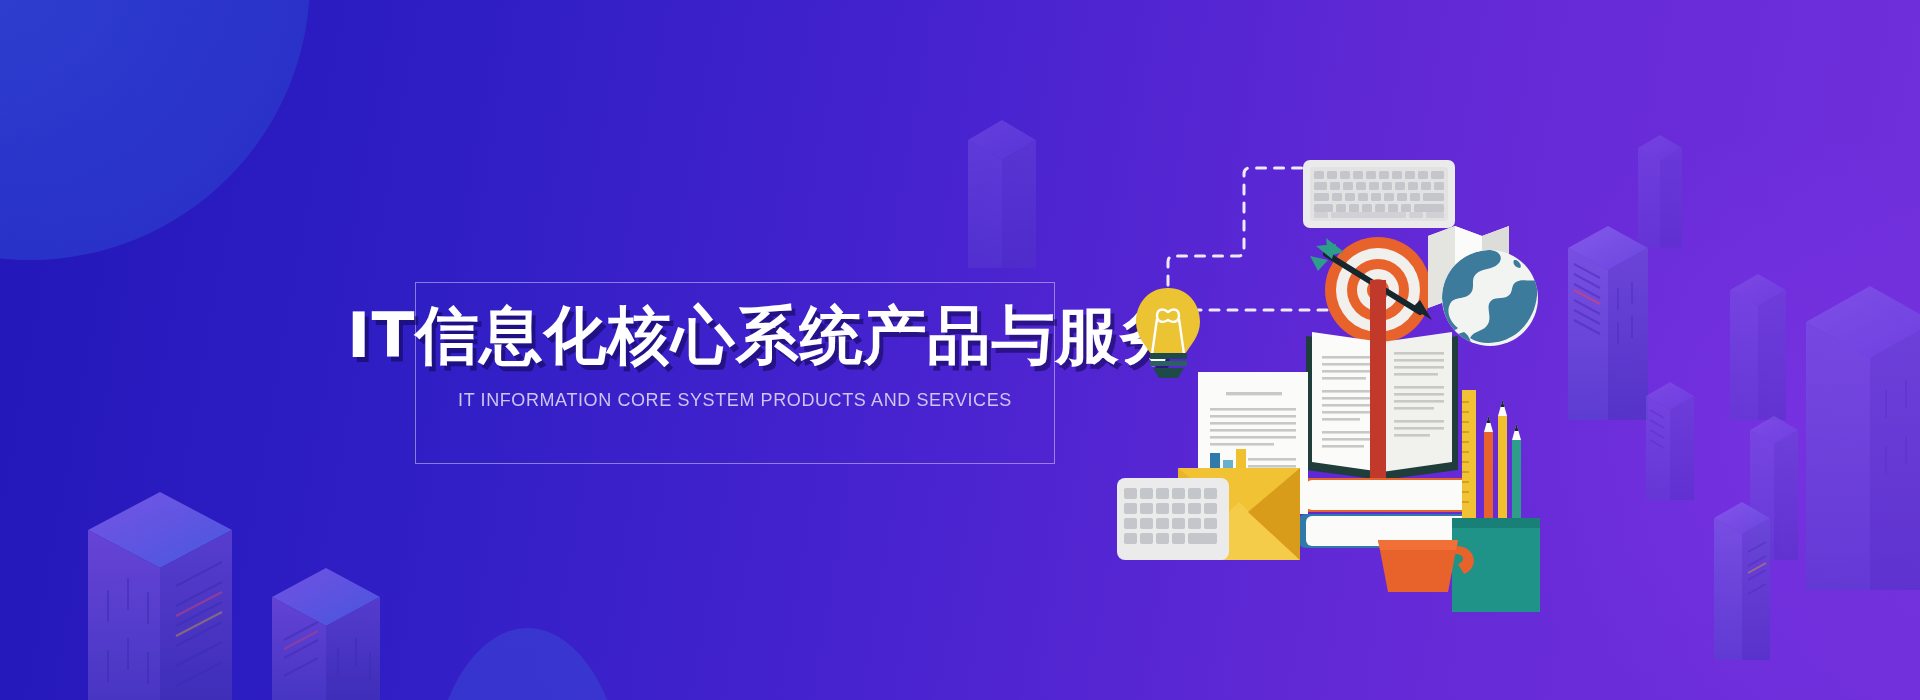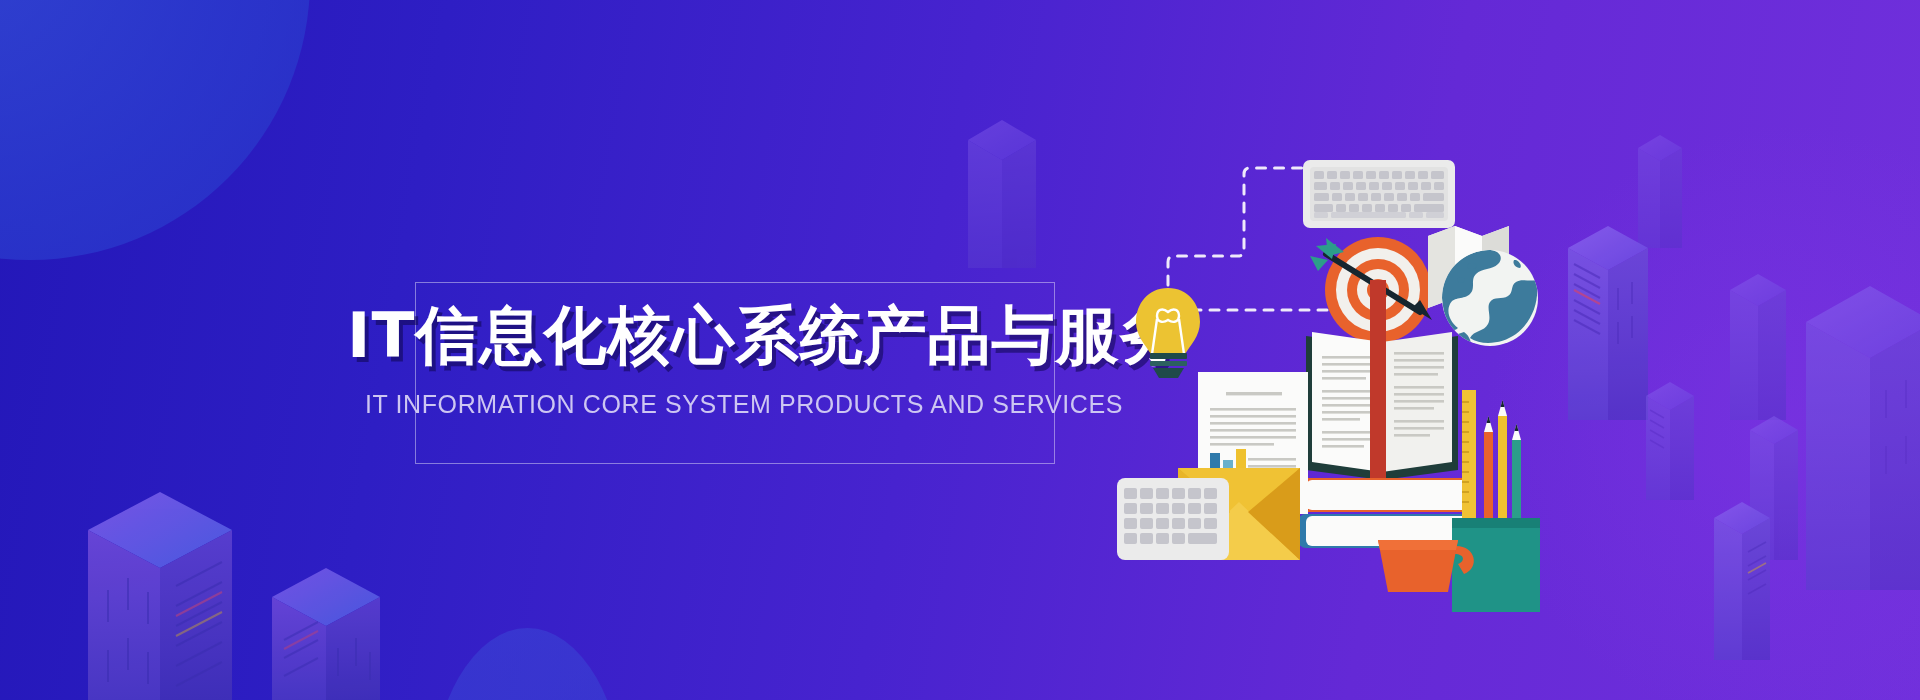--- a/index.html
+++ b/index.html
@@ -43,7 +43,7 @@
   }
   #title-en {
     position:absolute; left:-50px; top:108px; width:740px; text-align:center;
-    font-size:25px; letter-spacing:.6px; color:#cdc6f2; white-space:nowrap;
+    font-size:18px; letter-spacing:.6px; color:#cdc6f2; white-space:nowrap;
   }
 
   

